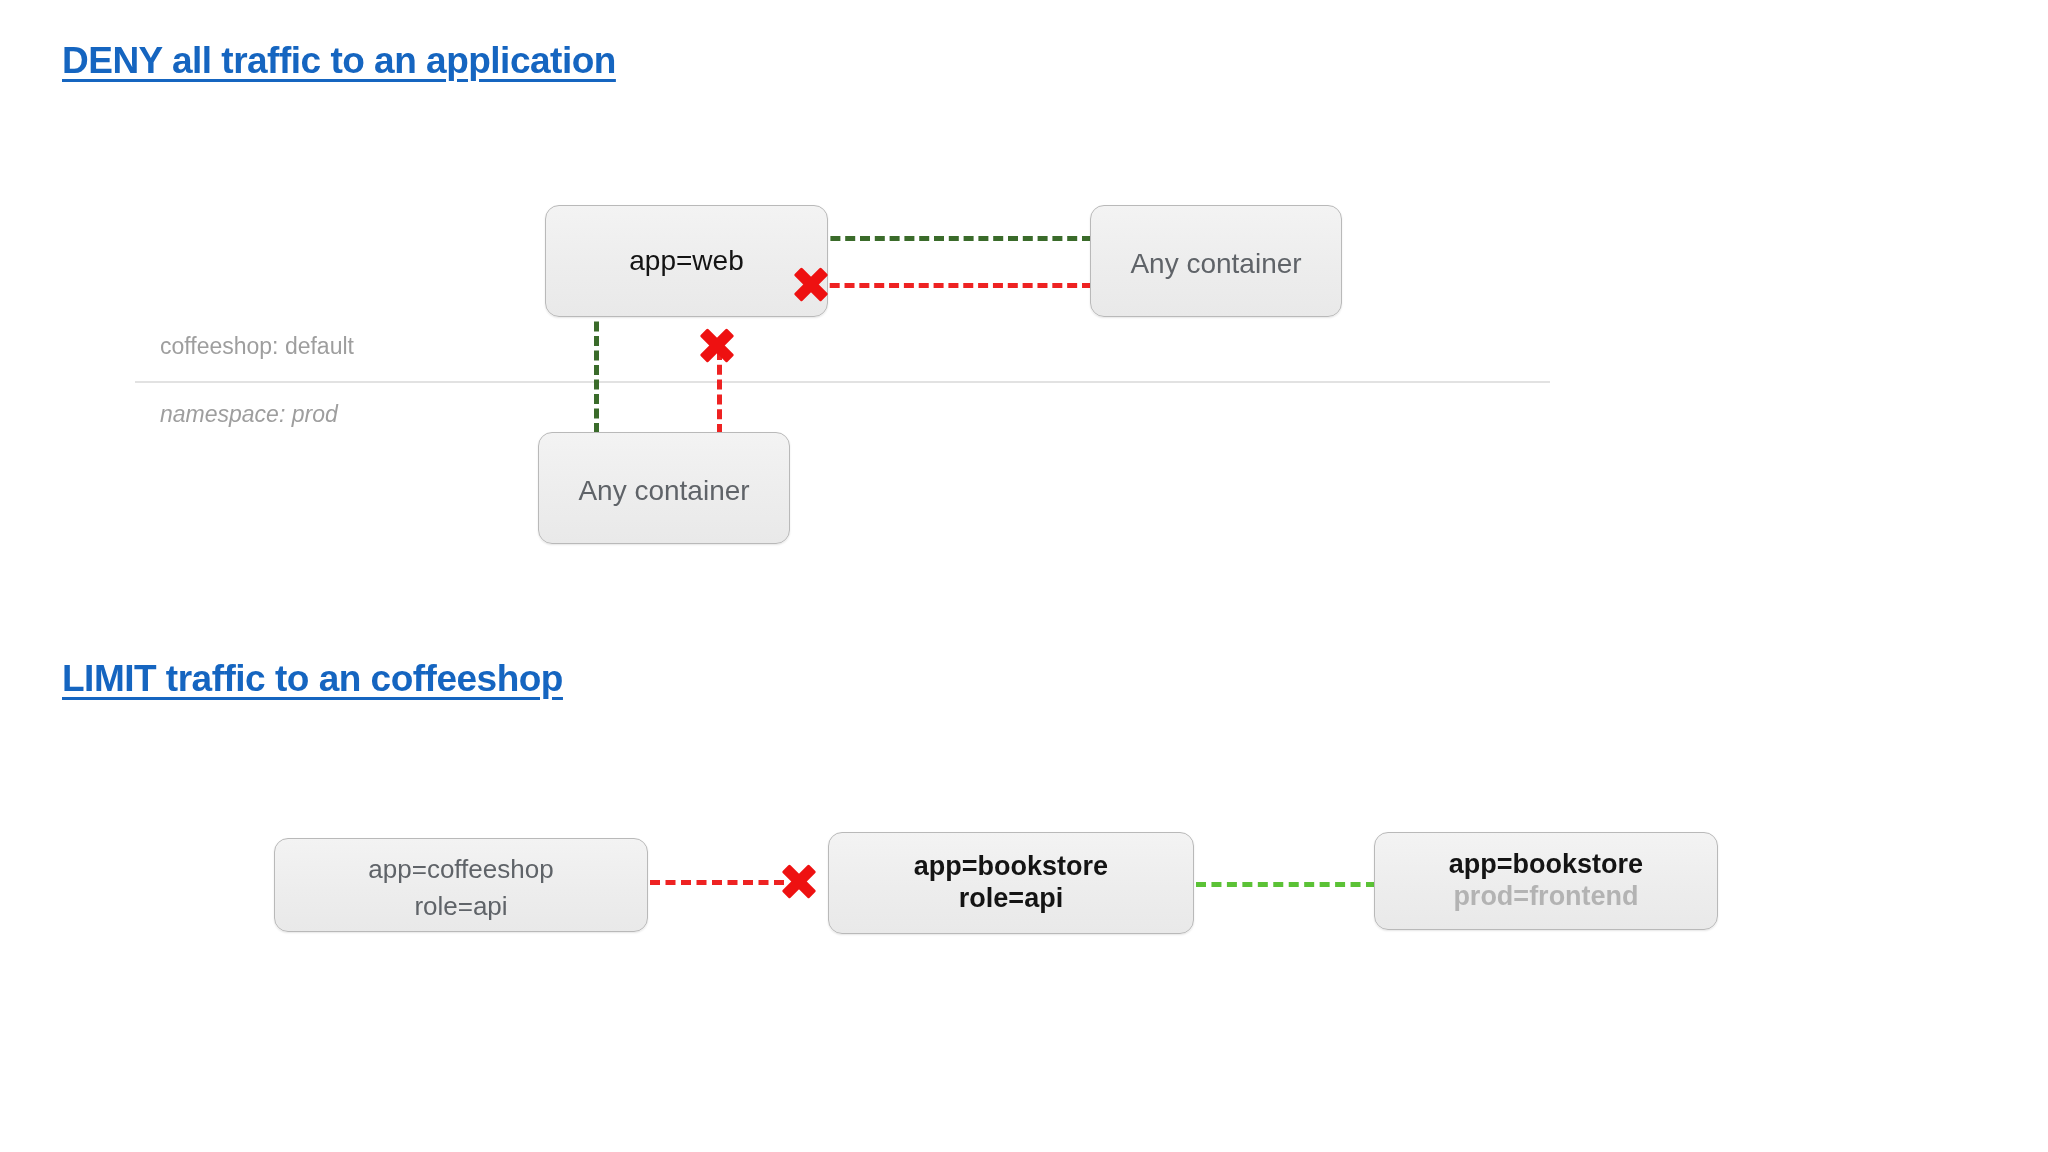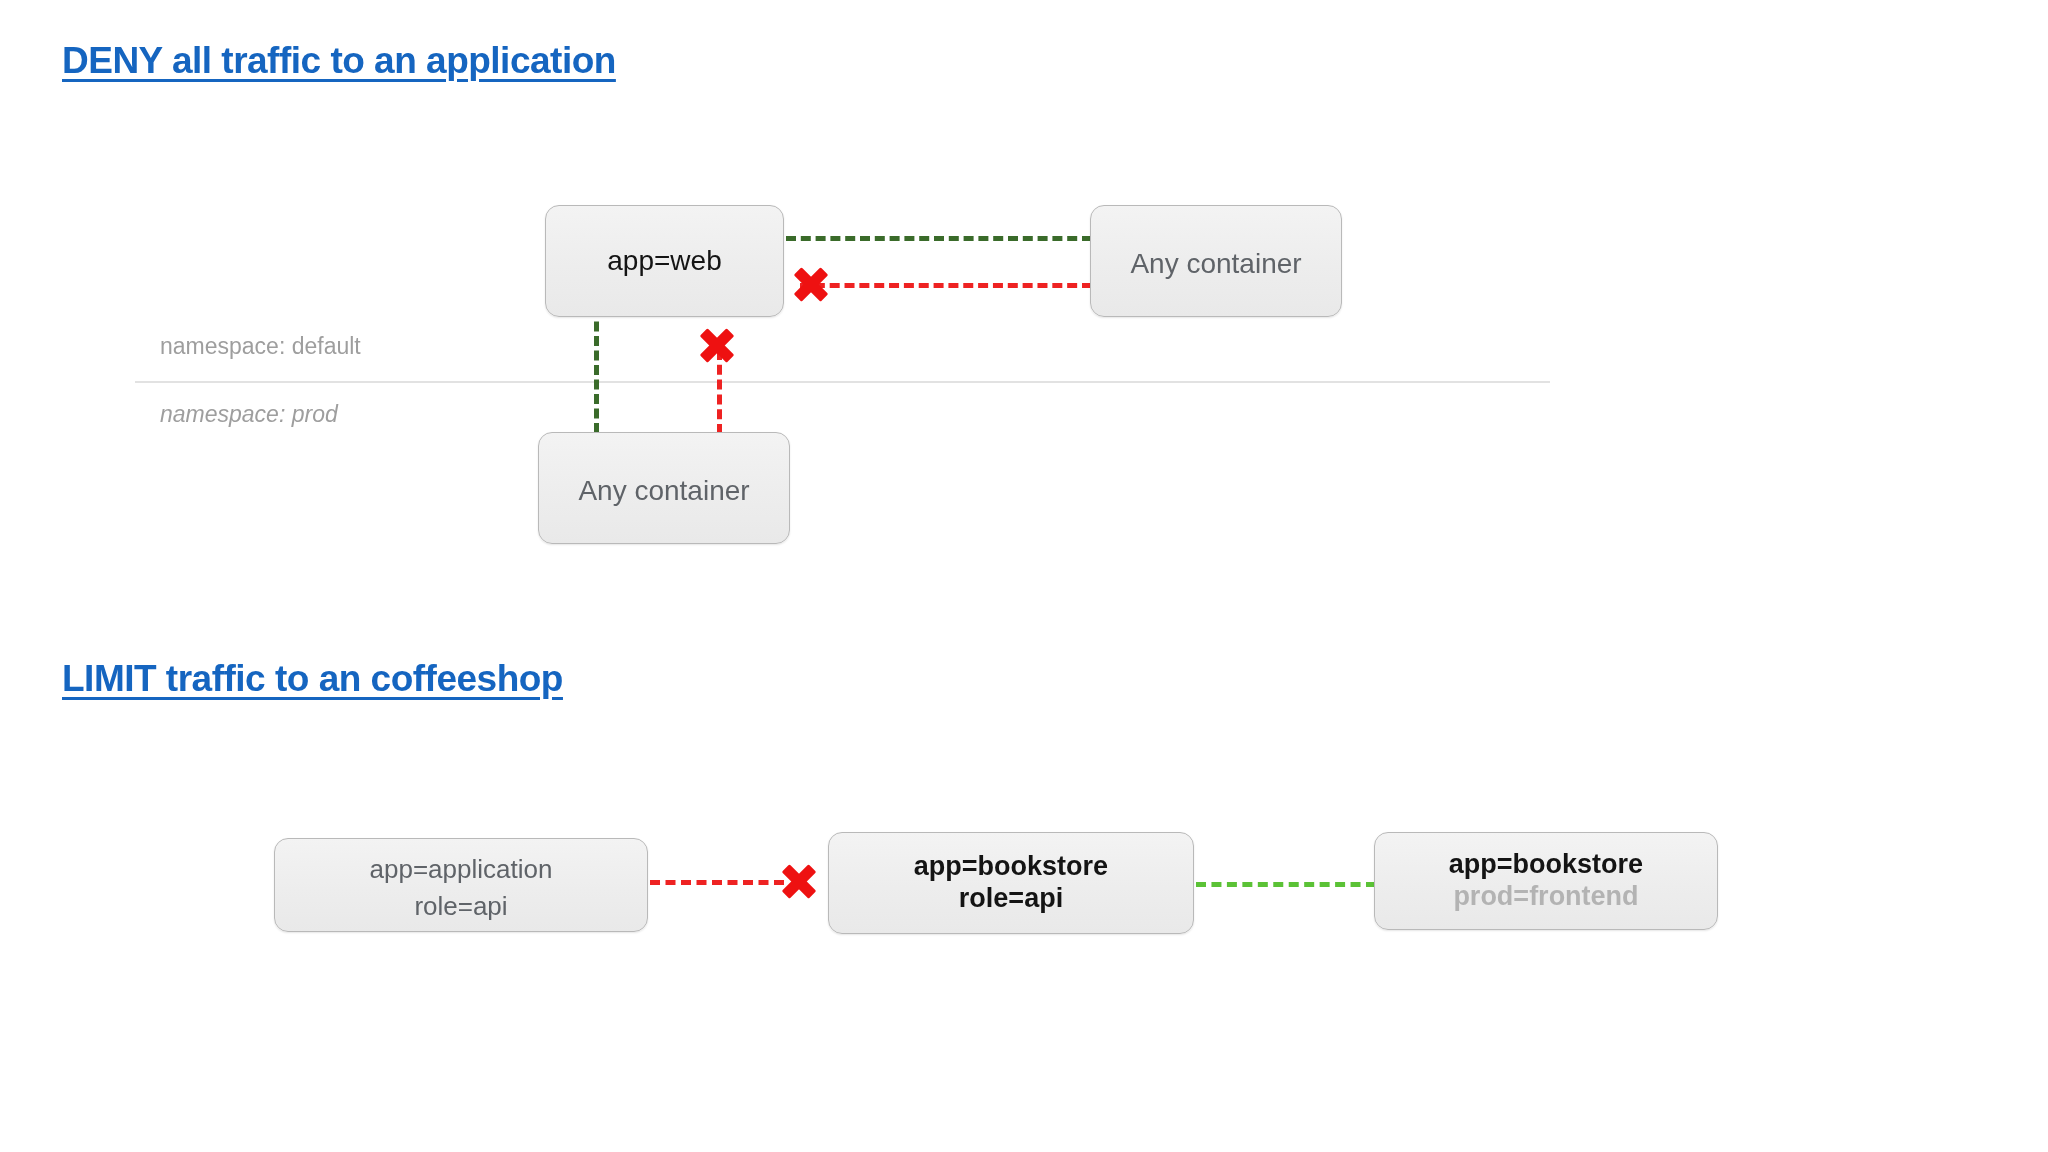--- a/index.html
+++ b/index.html
@@ -72,7 +72,7 @@
 
   
   #node-app-web {
-    left: 545px; top: 205px; width: 239px; height: 112px;
+    left: 545px; top: 205px; width: 283px; height: 112px;
     font-size: 28px; font-weight: 500;
   }
   #node-any-container-default {

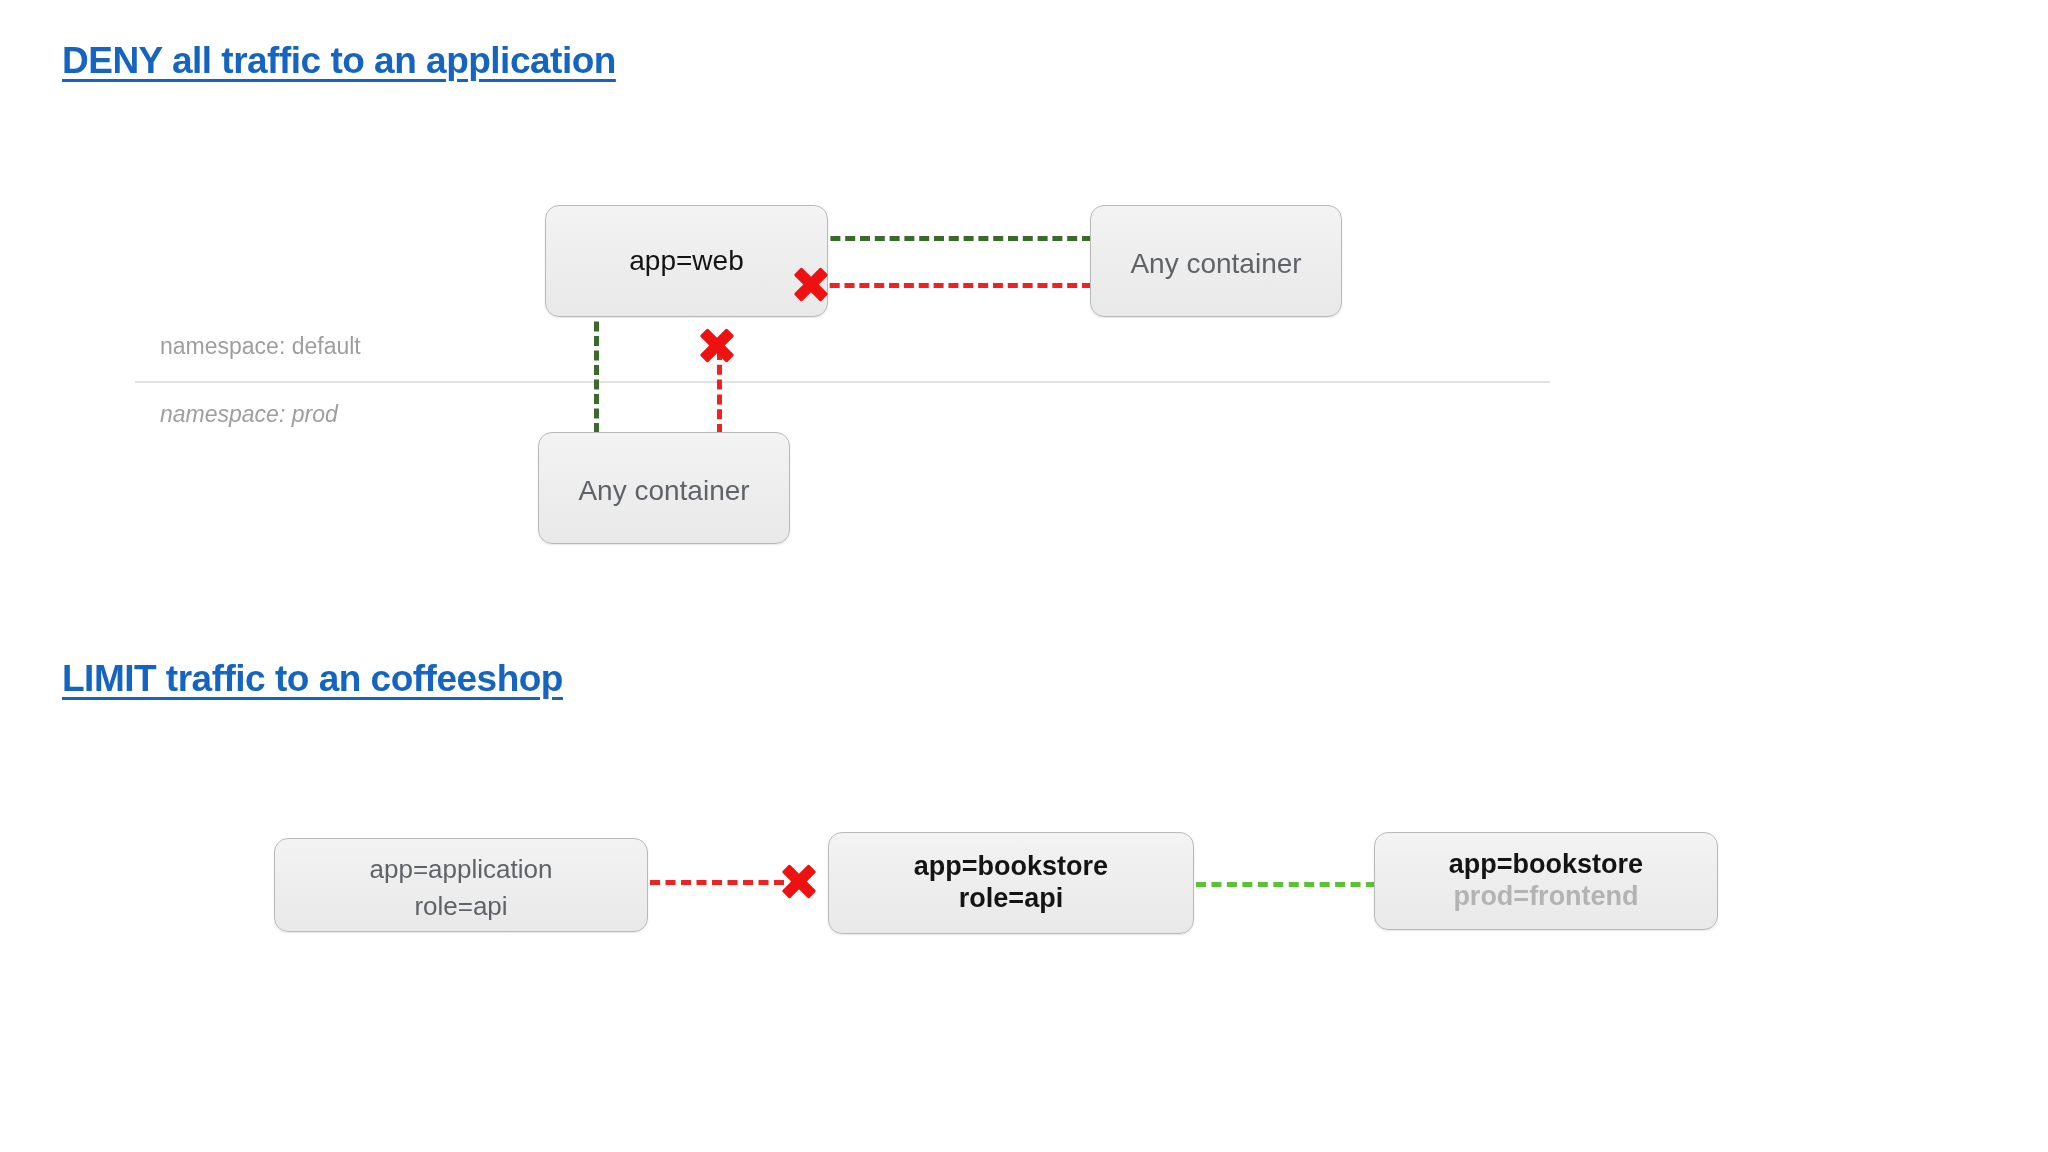--- a/index.html
+++ b/index.html
@@ -189,7 +189,7 @@
   <div class="section-title" id="deny-title">DENY all traffic to an application</div>
 
   <div id="ns-divider"></div>
-  <div class="ns-label" id="ns-default">namespace: default</div>
+  <div class="ns-label" id="ns-default">coffeeshop: default</div>
   <div class="ns-label" id="ns-prod">namespace: prod</div>
 
   <div class="conn conn-h green-dark" id="conn-web-to-any-allow"></div>

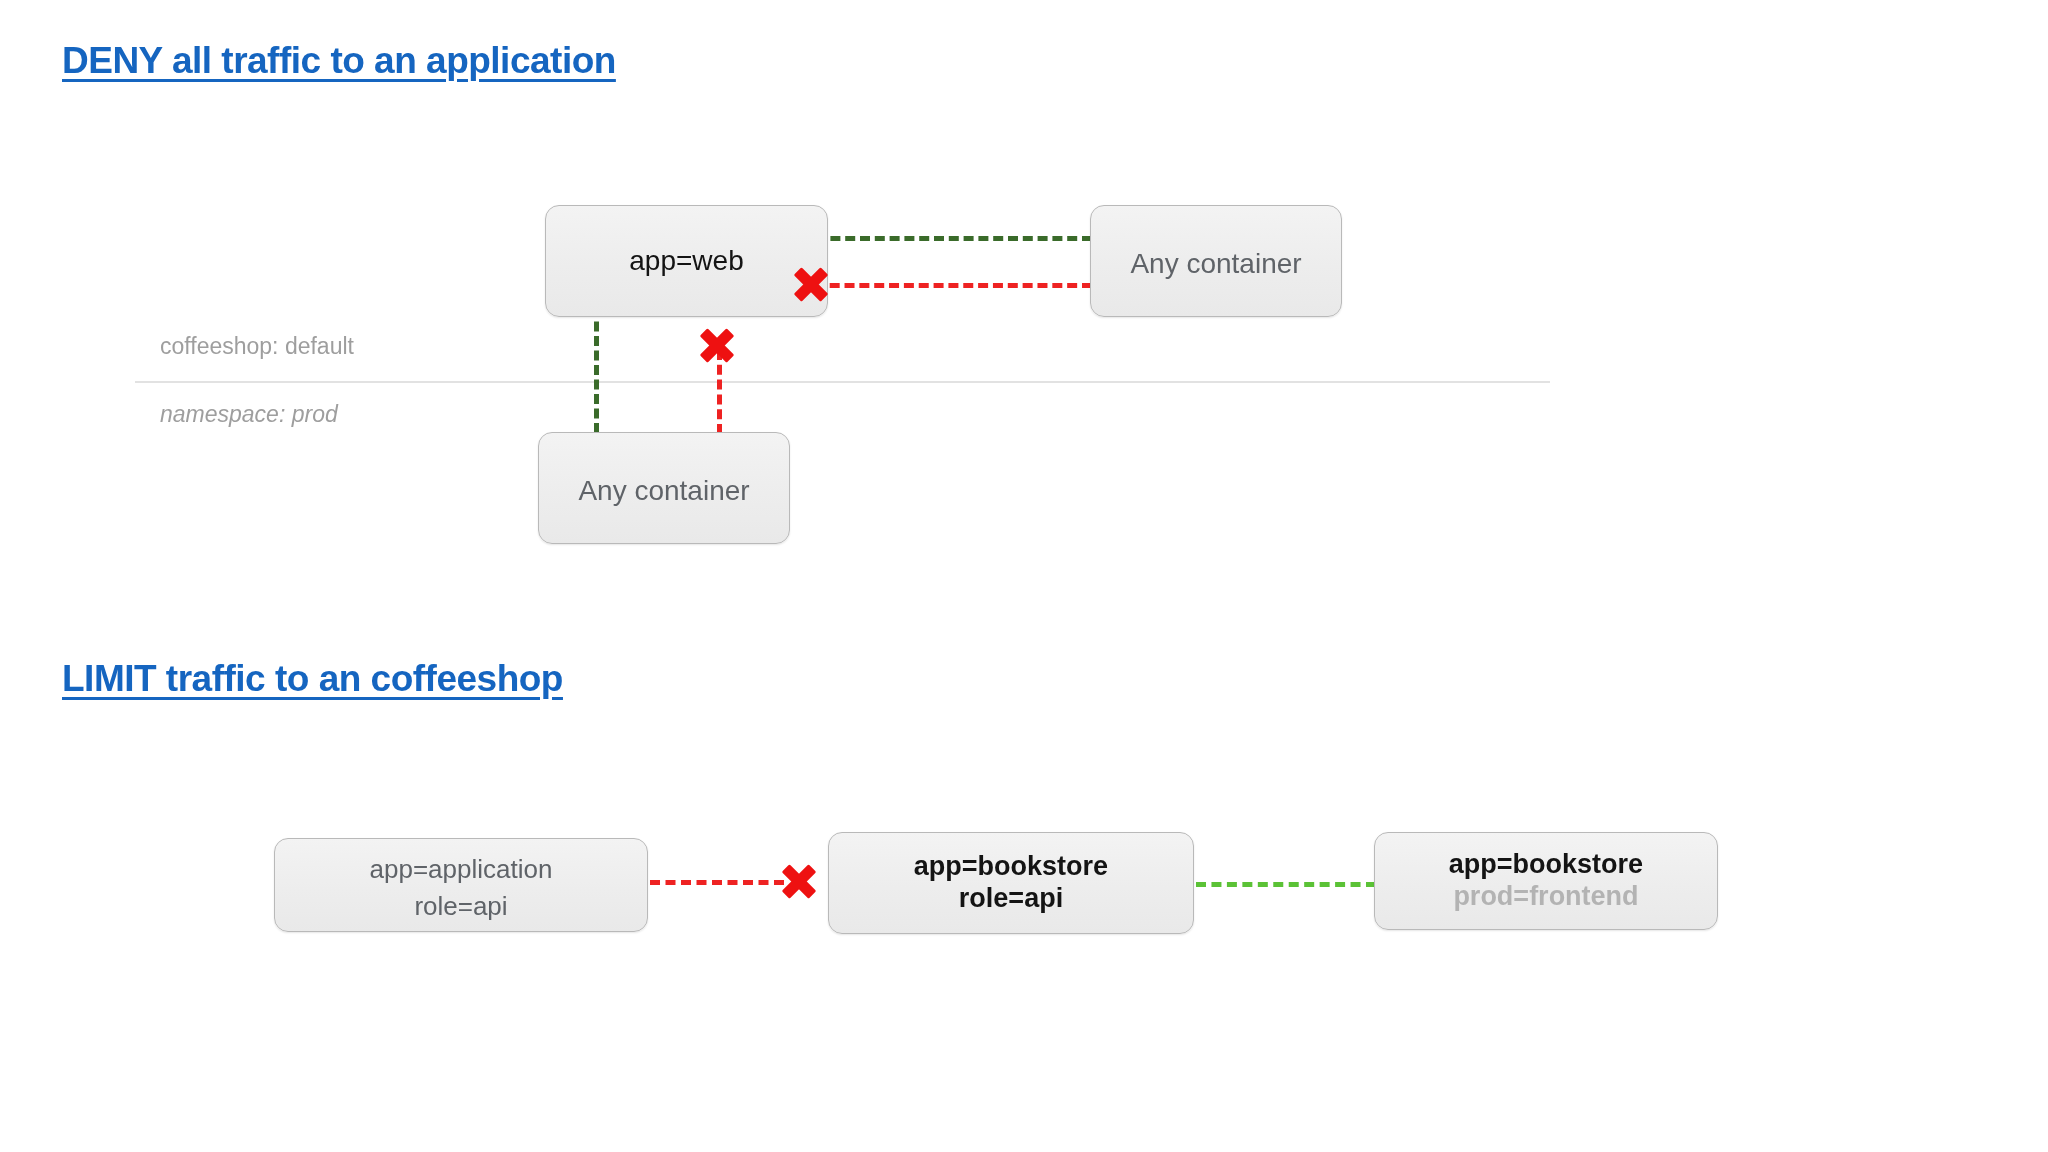--- a/index.html
+++ b/index.html
@@ -224,7 +224,7 @@
   <div class="conn conn-h green-light" id="conn-bookstore-allow"></div>
 
   <div class="node" id="node-coffeeshop">
-    <span class="line-1 label-gray">app=application</span>
+    <span class="line-1 label-gray">app=coffeeshop</span>
     <span class="line-2 label-gray">role=api</span>
   </div>
 

